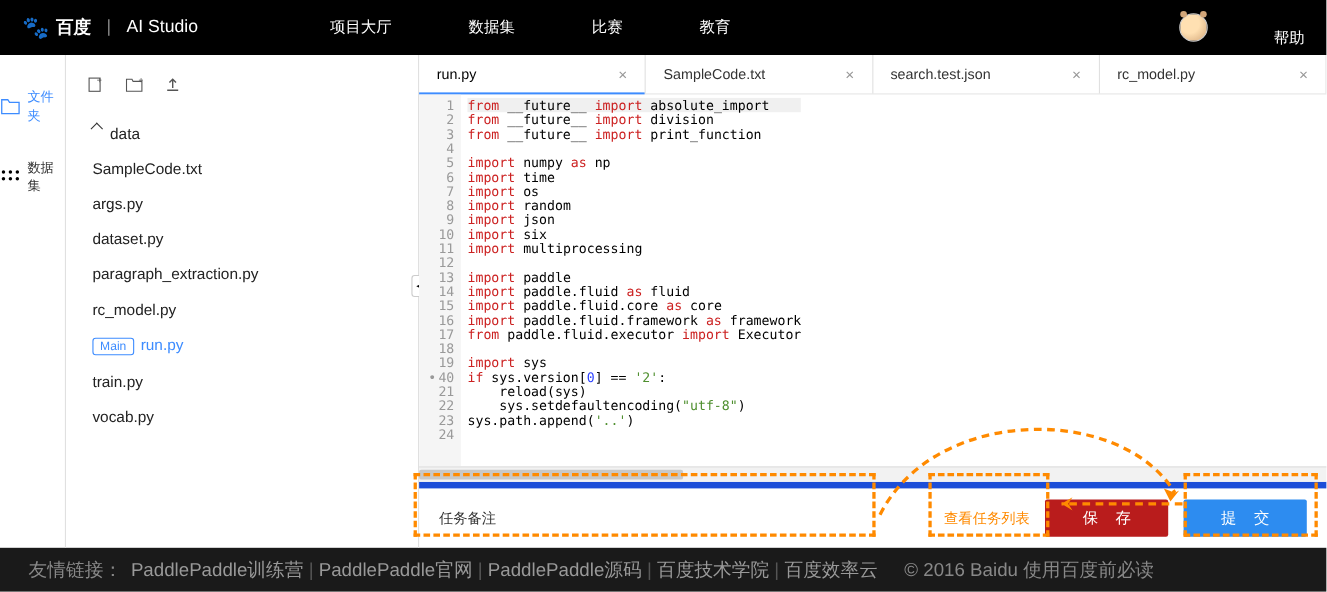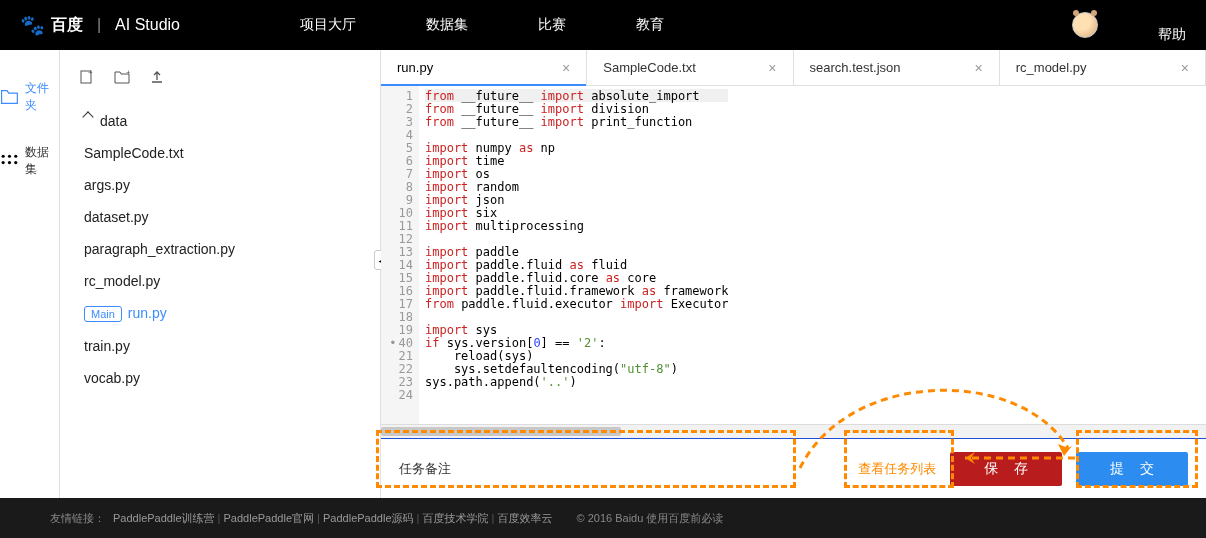--- a/index.html
+++ b/index.html
@@ -46,7 +46,7 @@
 .collapse-handle { position: absolute; left: -7px; top: 200px; width: 14px; height: 20px; background: #fff; border: 1px solid #ccc; border-radius: 3px; display: flex; align-items: center; justify-content: center; cursor: pointer; font-size: 10px; }
 .hscroll { height: 14px; background: #f2f2f2; border-top: 1px solid #ddd; position: relative; }
 .hscroll::before { content:""; position:absolute; left:0; width:240px; top:2px; bottom:2px; background:#c8c8c8; border-radius:2px; }
-.bottombar { height: 60px; display: flex; align-items: center; padding: 0 18px; gap: 14px; border-top: 1px solid #1d4ed8; }
+.bottombar { height: 60px; display: flex; align-items: center; padding: 0 18px; gap: 14px; border-top: 6px solid #1d4ed8; }
 .task-label { font-size: 13px; color: #333; }
 .task-input { width: 310px; height: 32px; border: 1px solid #ddd; padding: 0 10px; font-size: 13px; color: #555; }
 .spacer { flex: 1; }

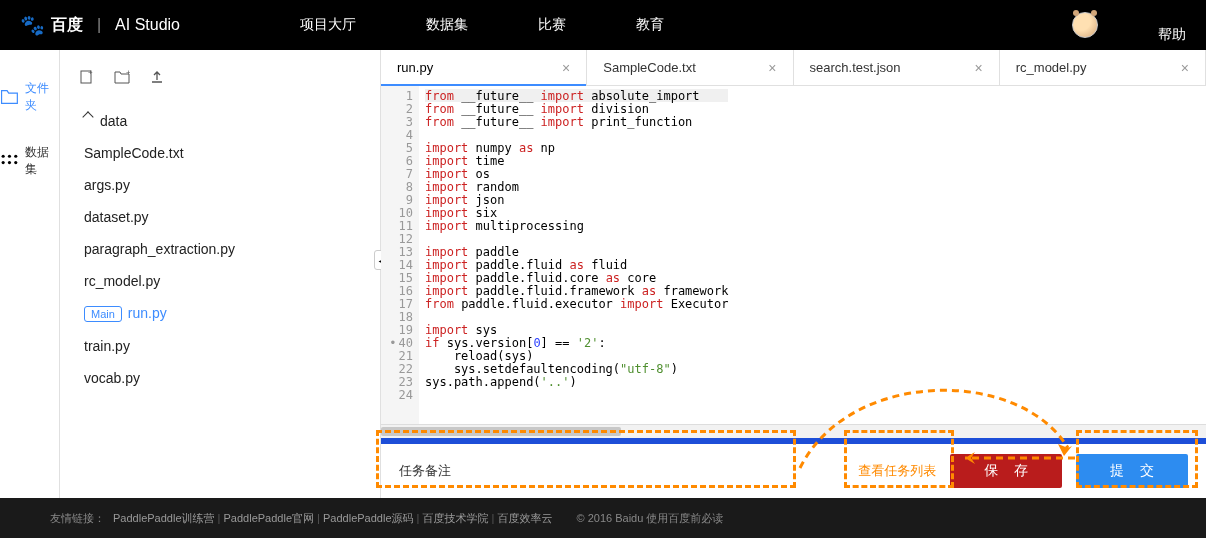--- a/index.html
+++ b/index.html
@@ -60,7 +60,7 @@
 .hb3 { left: 1076px; top: 430px; width: 122px; height: 58px; }
 .arrow-svg { position: absolute; left: 790px; top: 358px; width: 290px; height: 120px; pointer-events: none; }
 .arrow2-svg { position: absolute; left: 950px; top: 446px; width: 130px; height: 30px; pointer-events: none; }
-.footer { background: #1a1a1a; color: #888; height: 40px; display: flex; align-items: center; padding: 0 50px; font-size: 11px; gap: 8px; }
+.footer { background: #1a1a1a; color: #888; height: 40px; display: flex; align-items: center; padding: 0 26px; font-size: 17px; gap: 8px; }
 .footer a { color: #999; text-decoration: none; text-align: center; }
 .footer .sep { color: #555; }
 </style>

